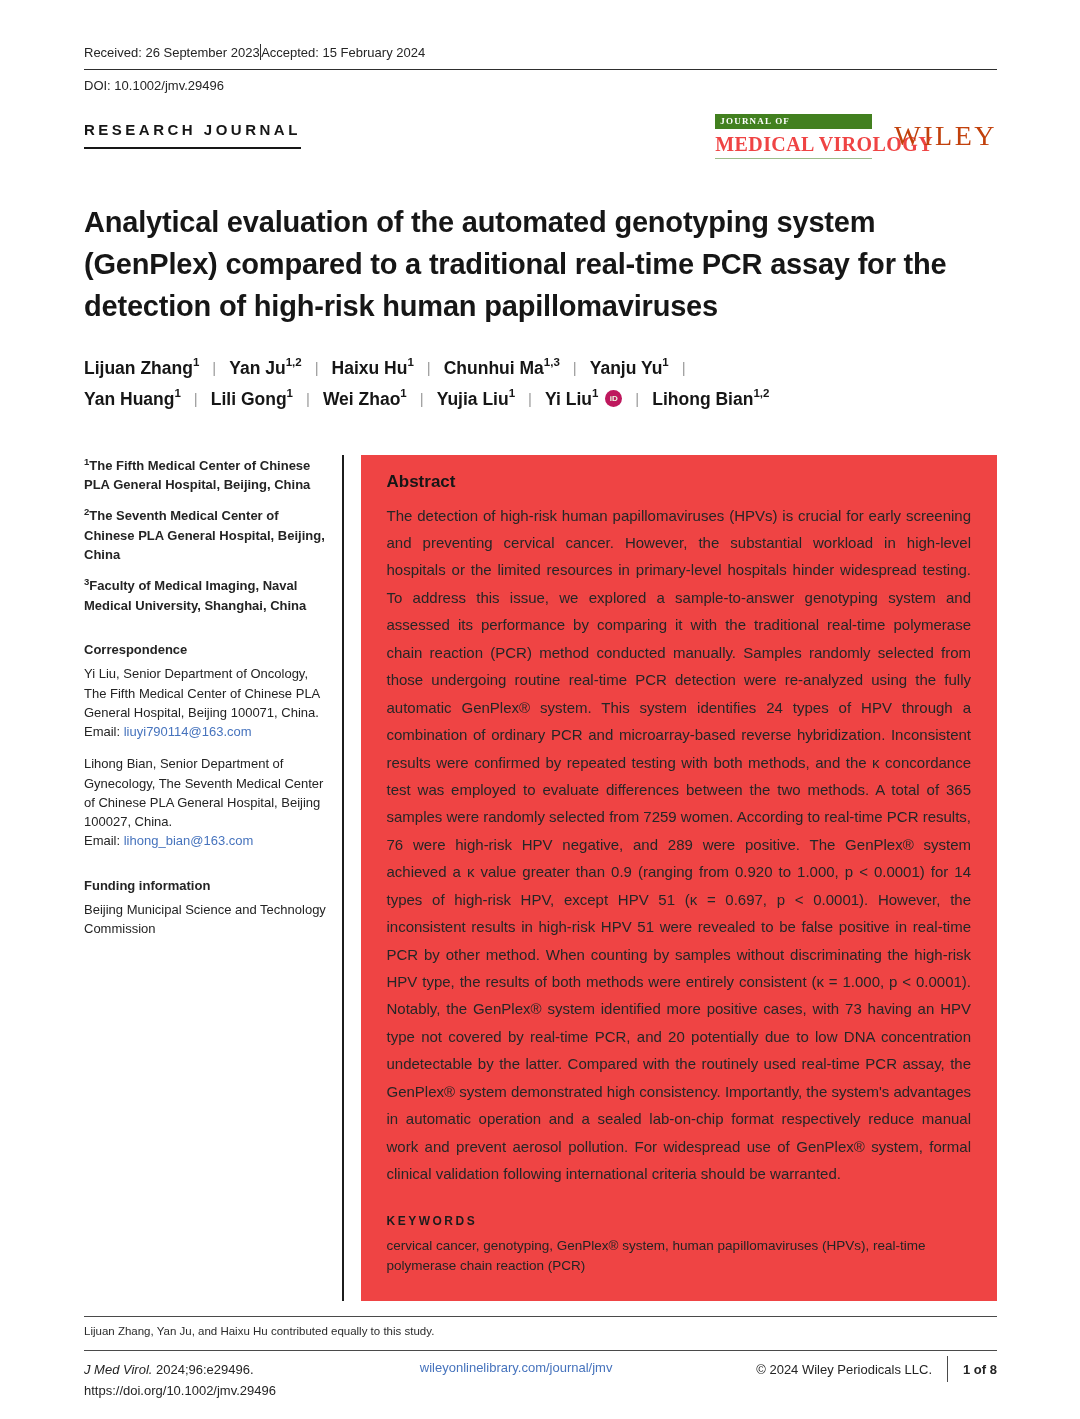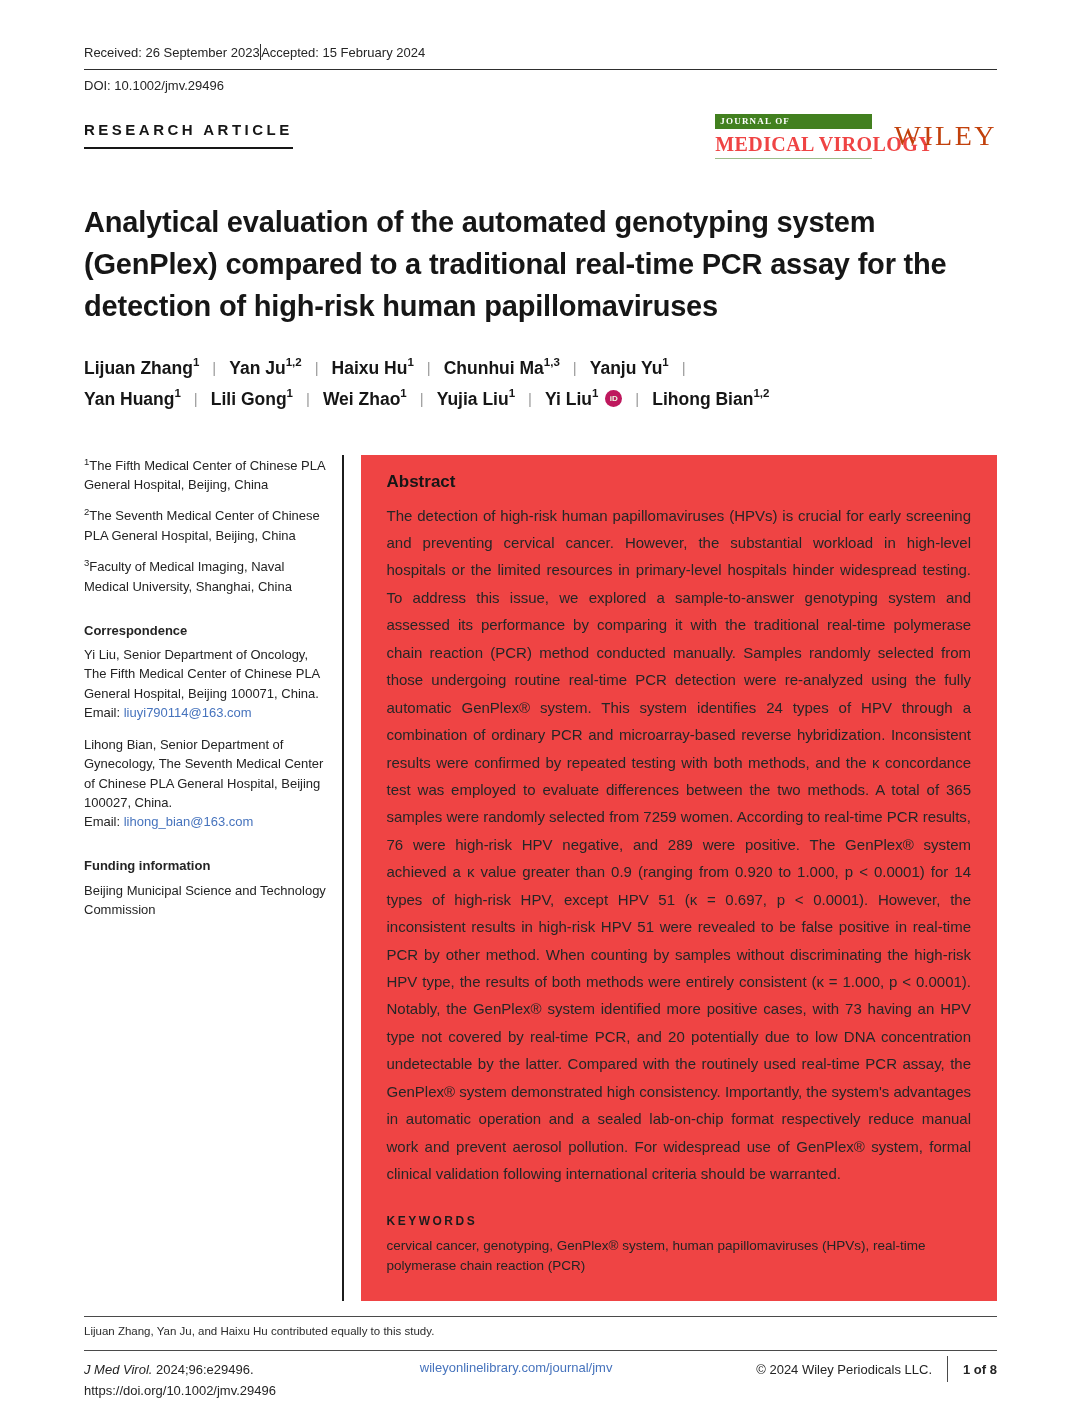--- a/index.html
+++ b/index.html
@@ -100,7 +100,7 @@
     <div class="doi">DOI: 10.1002/jmv.29496</div>
 
     <div class="brand-row">
-      <div class="article-type">RESEARCH ARTICLE</div>
+      <div class="article-type">RESEARCH JOURNAL</div>
       <div class="brand-right">
         <div class="journal-logo">
           <div class="logo-top">JOURNAL OF</div>

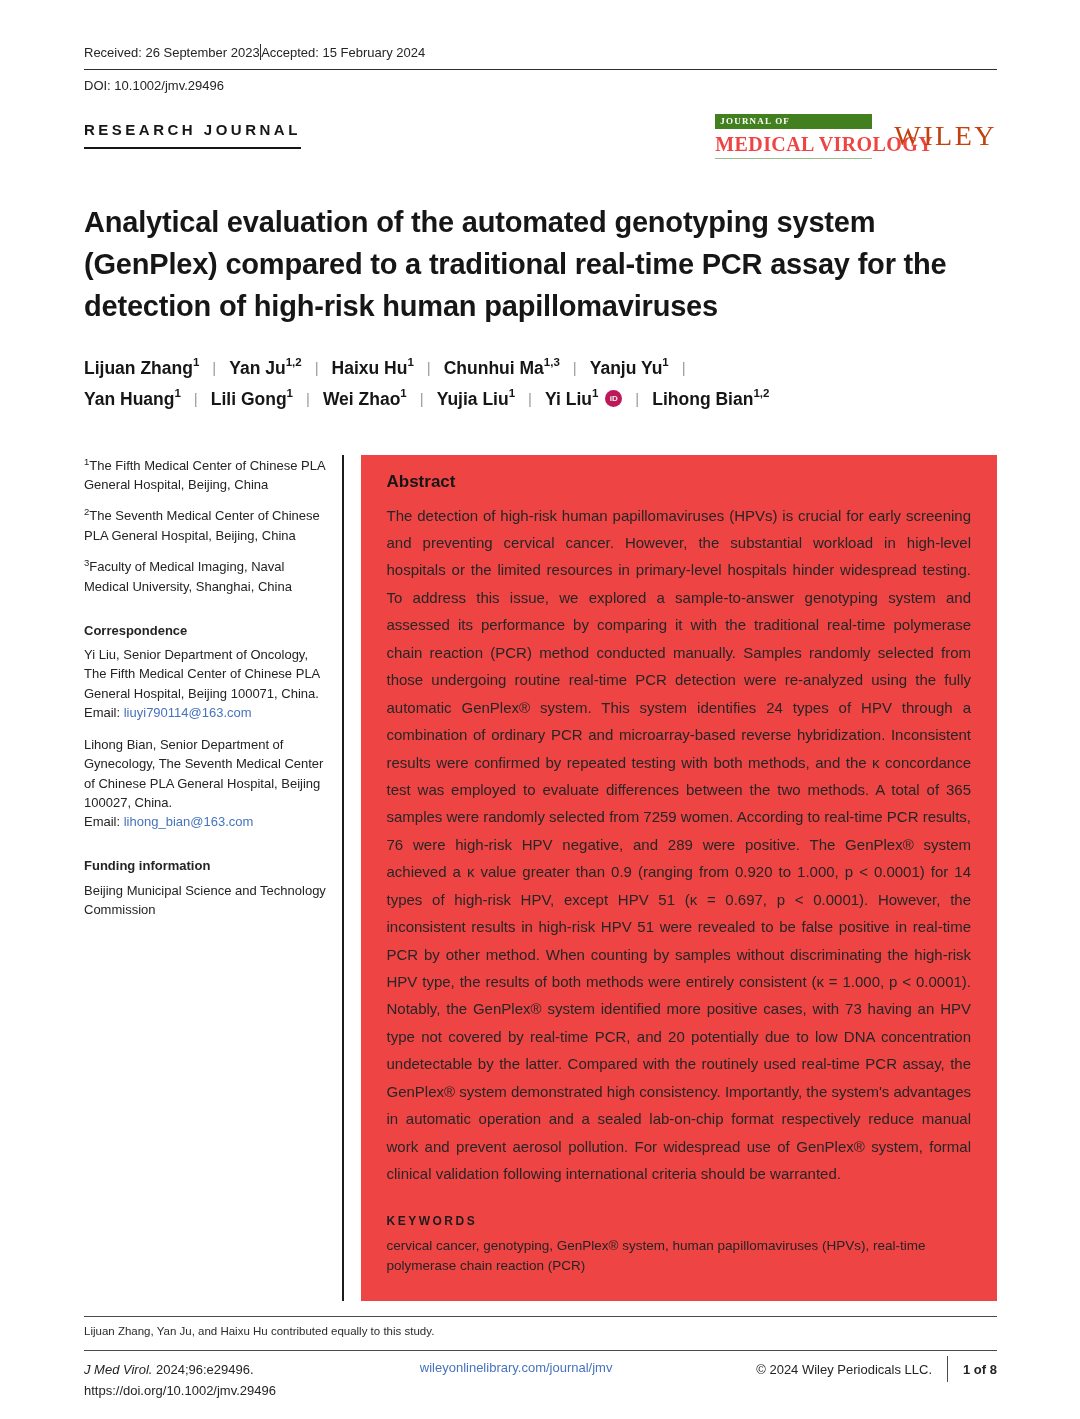--- a/index.html
+++ b/index.html
@@ -58,7 +58,7 @@
   
   .columns { margin-top: 45px; display: flex; align-items: stretch; }
   .sidebar { width: 258px; flex-shrink: 0; padding-right: 14px; font-size: 13px; line-height: 1.48; color: #242424; }
-  .affil { margin-bottom: 11px; }
+  .affil { margin-bottom: 11px; font-weight: bold; }
   .affil sup { font-size: 9.5px; }
   .side-heading { font-weight: bold; margin-top: 25px; margin-bottom: 5px; }
   .corr-item { margin-bottom: 13px; }

